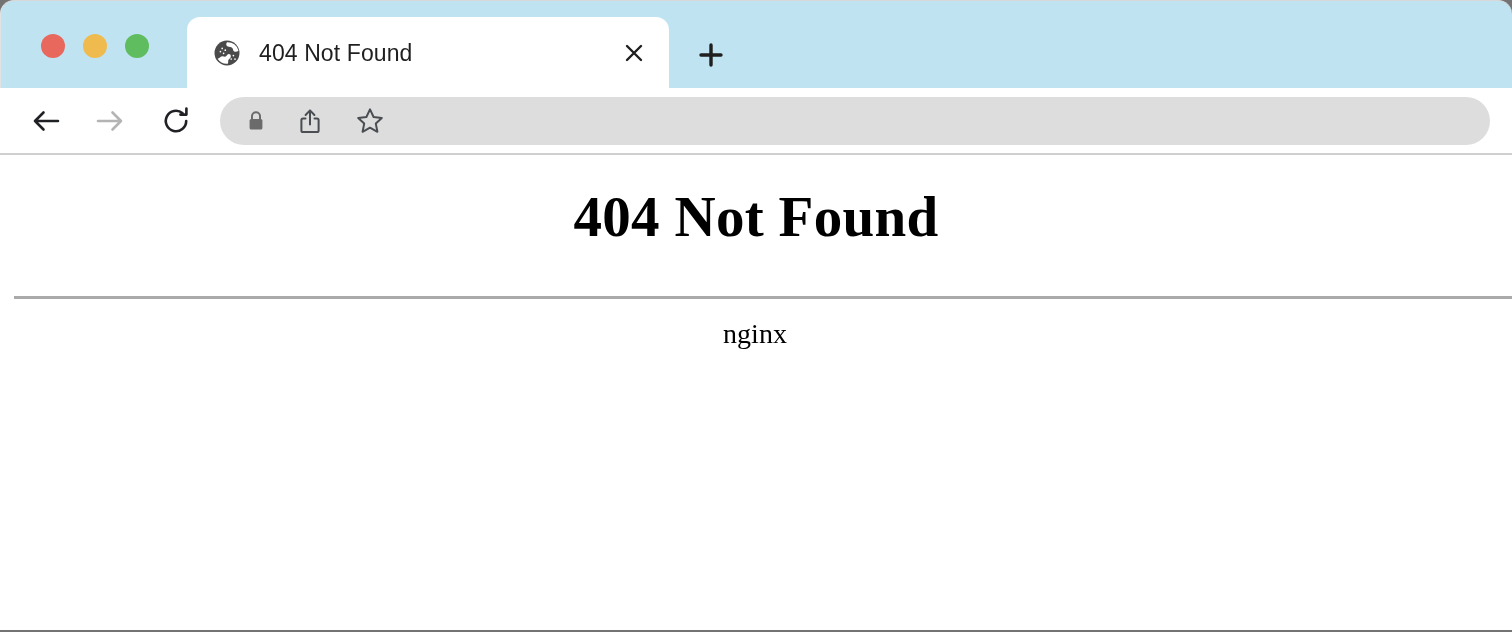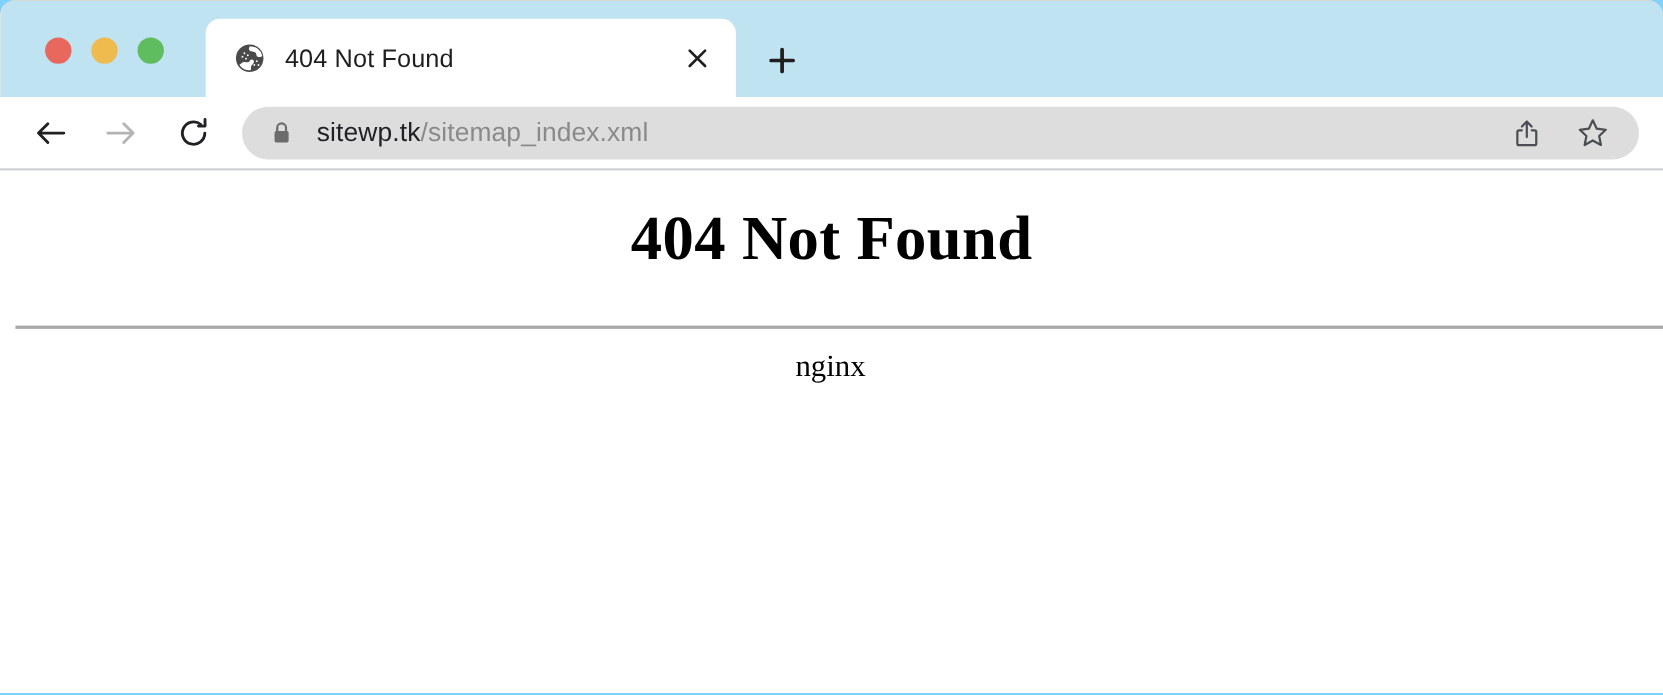--- a/index.html
+++ b/index.html
@@ -17,7 +17,7 @@
     position: relative;
     width: 1512px;
     height: 632px;
-    background: #7dd3fc;
+    background: #737373;
     overflow: hidden;
   }
 

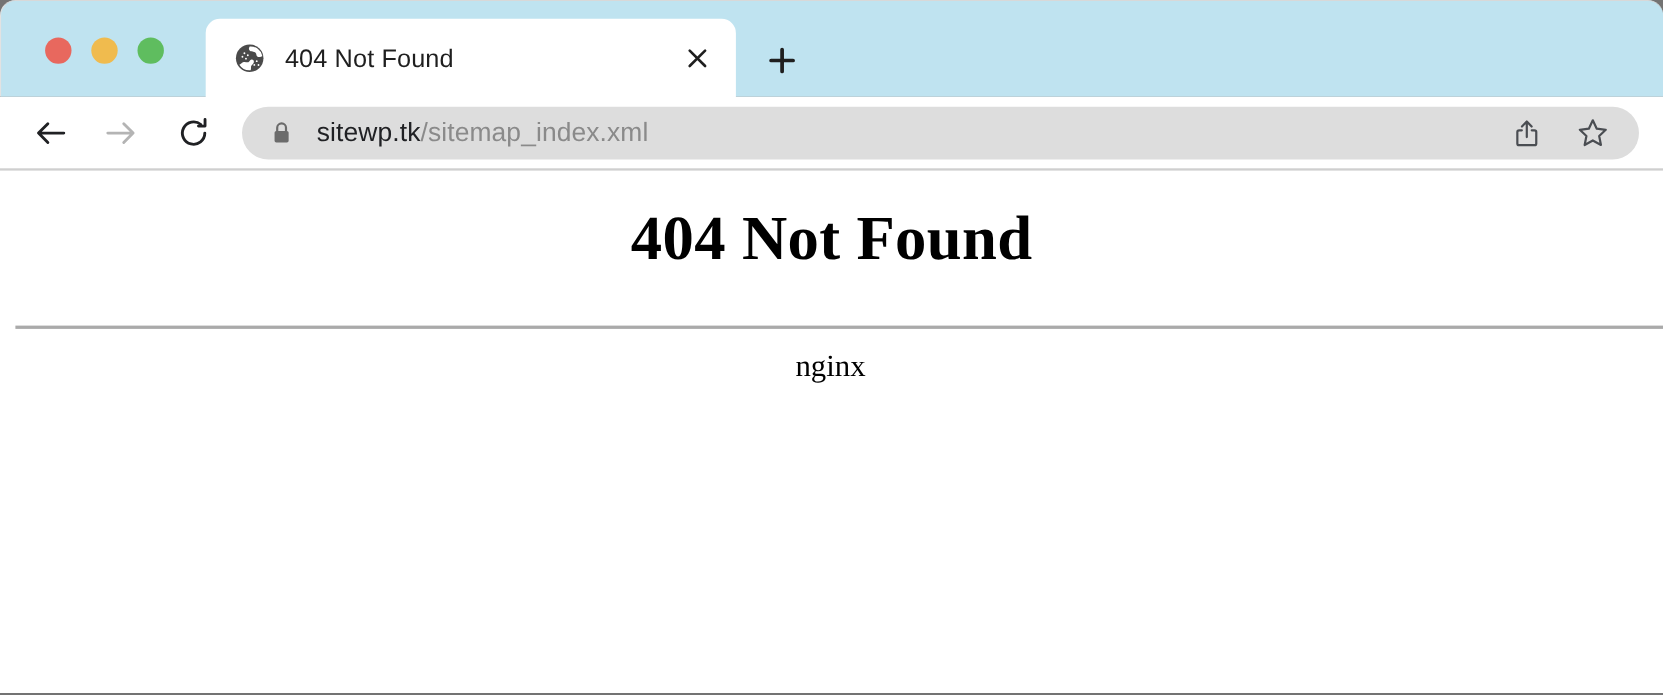--- a/index.html
+++ b/index.html
@@ -292,9 +292,6 @@
           <rect x="3.6" y="9" width="12.8" height="10.6" rx="1.6" fill="#6b6b6b"></rect>
         </svg>
       </span>
-      <span class="url-text">
-        <span class="url-host">sitewp.tk</span><span class="url-path">/sitemap_index.xml</span>
-      </span>
       <span class="omnibox-actions">
         <span class="omni-btn">
           <svg width="28" height="28" viewBox="0 0 28 28" aria-hidden="true">

